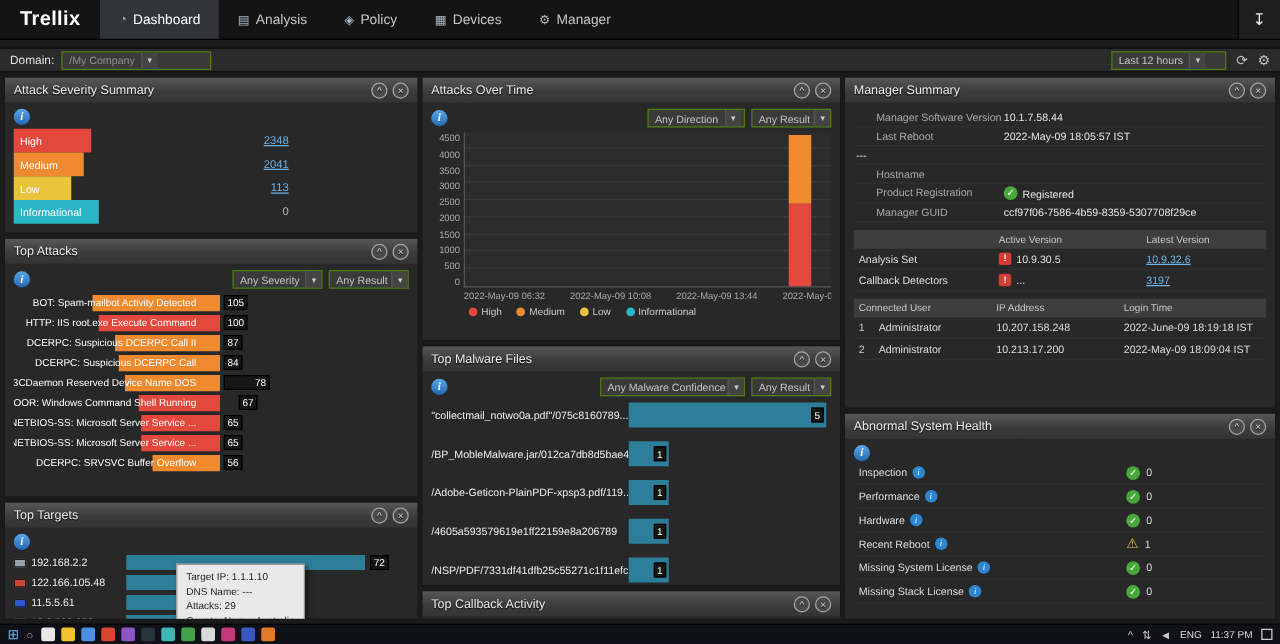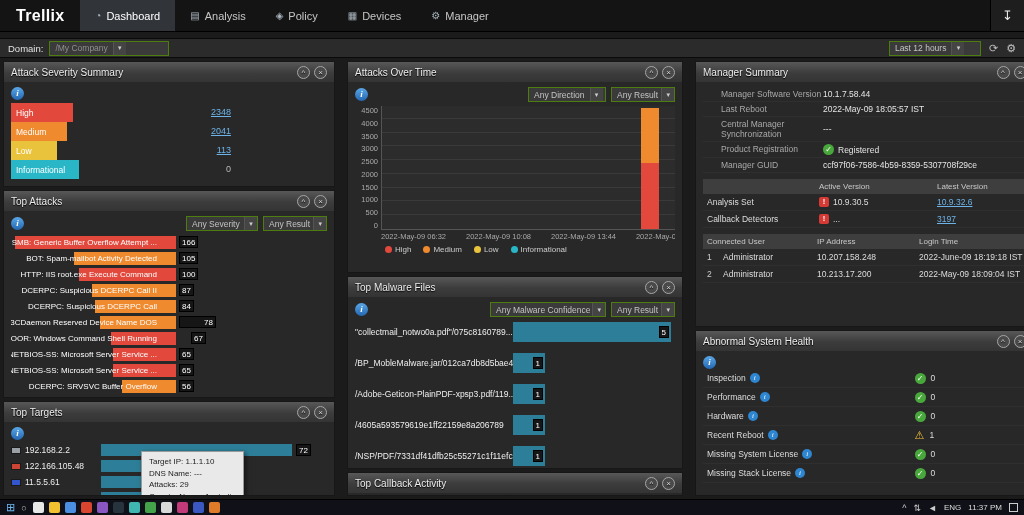--- a/index.html
+++ b/index.html
@@ -33,7 +33,7 @@
   .time-select { width:92px; }
 
   
-  .main { display:grid; grid-template-columns:332px 336px 1fr; gap:12px; padding:3px; height:441px; }
+  .main { display:grid; grid-template-columns:332px 336px 1fr; gap:2px; padding:3px; height:441px; }
   .col { display:flex; flex-direction:column; gap:3px; min-height:0; }
 
   .panel { background:#282828; border:1px solid #171717; display:flex; flex-direction:column; overflow:hidden; }

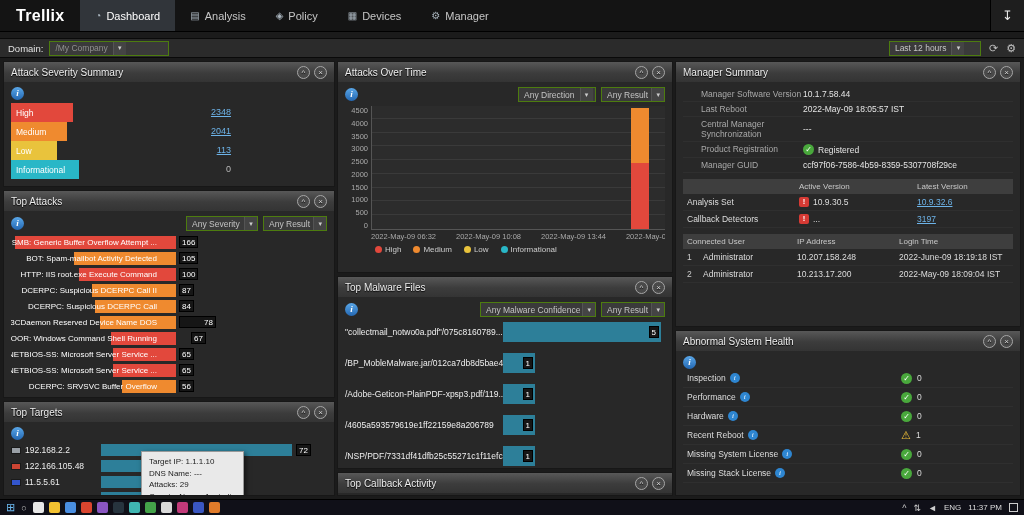--- a/index.html
+++ b/index.html
@@ -515,7 +515,6 @@
                 </div>
               </div>
               <div class="ms-row">
-                <div class="ms-label">Central Manager Synchronization</div>
                 <div class="ms-value">
                   <span>---</span>
                 </div>

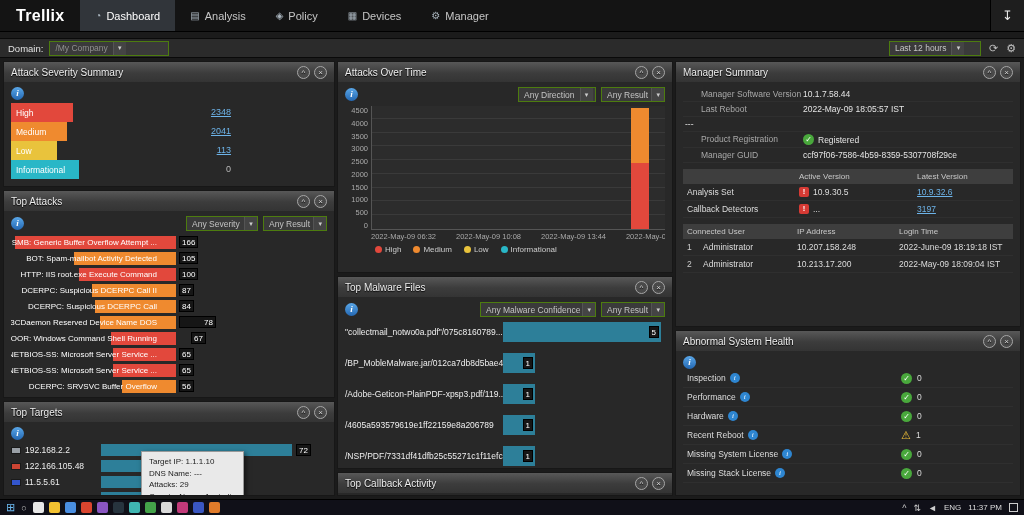--- a/index.html
+++ b/index.html
@@ -517,6 +517,12 @@
               <div class="ms-row">
                 <div class="ms-value">
                   <span>---</span>
+                </div>
+              </div>
+              <div class="ms-row">
+                <div class="ms-label">Hostname</div>
+                <div class="ms-value">
+                  <span></span>
                 </div>
               </div>
               <div class="ms-row">

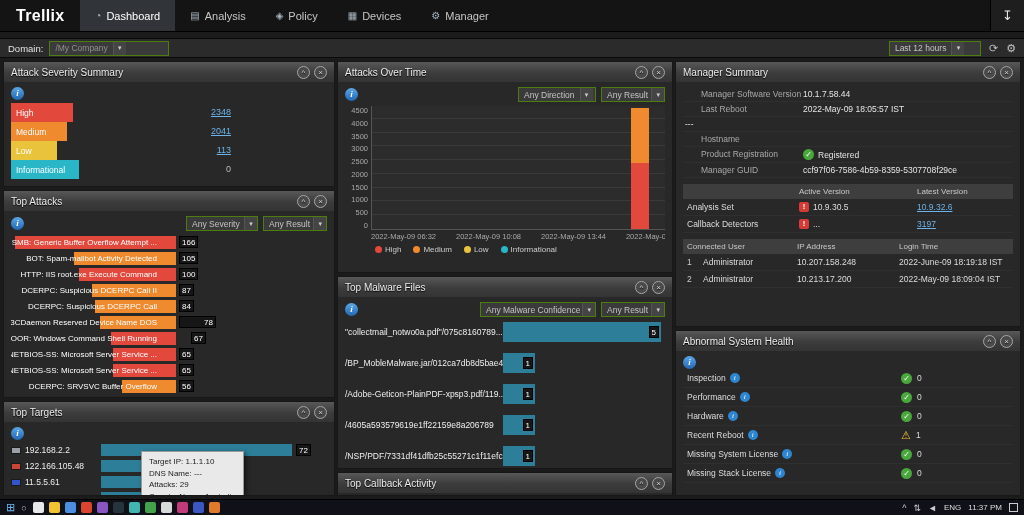--- a/index.html
+++ b/index.html
@@ -245,11 +245,6 @@
               </div>
           </div>
           <div>
-              <div class="ta-row">
-                <div class="ta-bar" style="left: 4px; width: 161px; background: rgb(226, 72, 60);"></div>
-                <span class="ta-label" style="right: 170px;">SMB: Generic Buffer Overflow Attempt ...</span>
-                <span class="chip ta-chip" style="left: 168px;">166</span>
-              </div>
               <div class="ta-row">
                 <div class="ta-bar" style="left: 63px; width: 102px; background: rgb(239, 138, 47);"></div>
                 <span class="ta-label" style="right: 170px;">BOT: Spam-mailbot Activity Detected</span>

